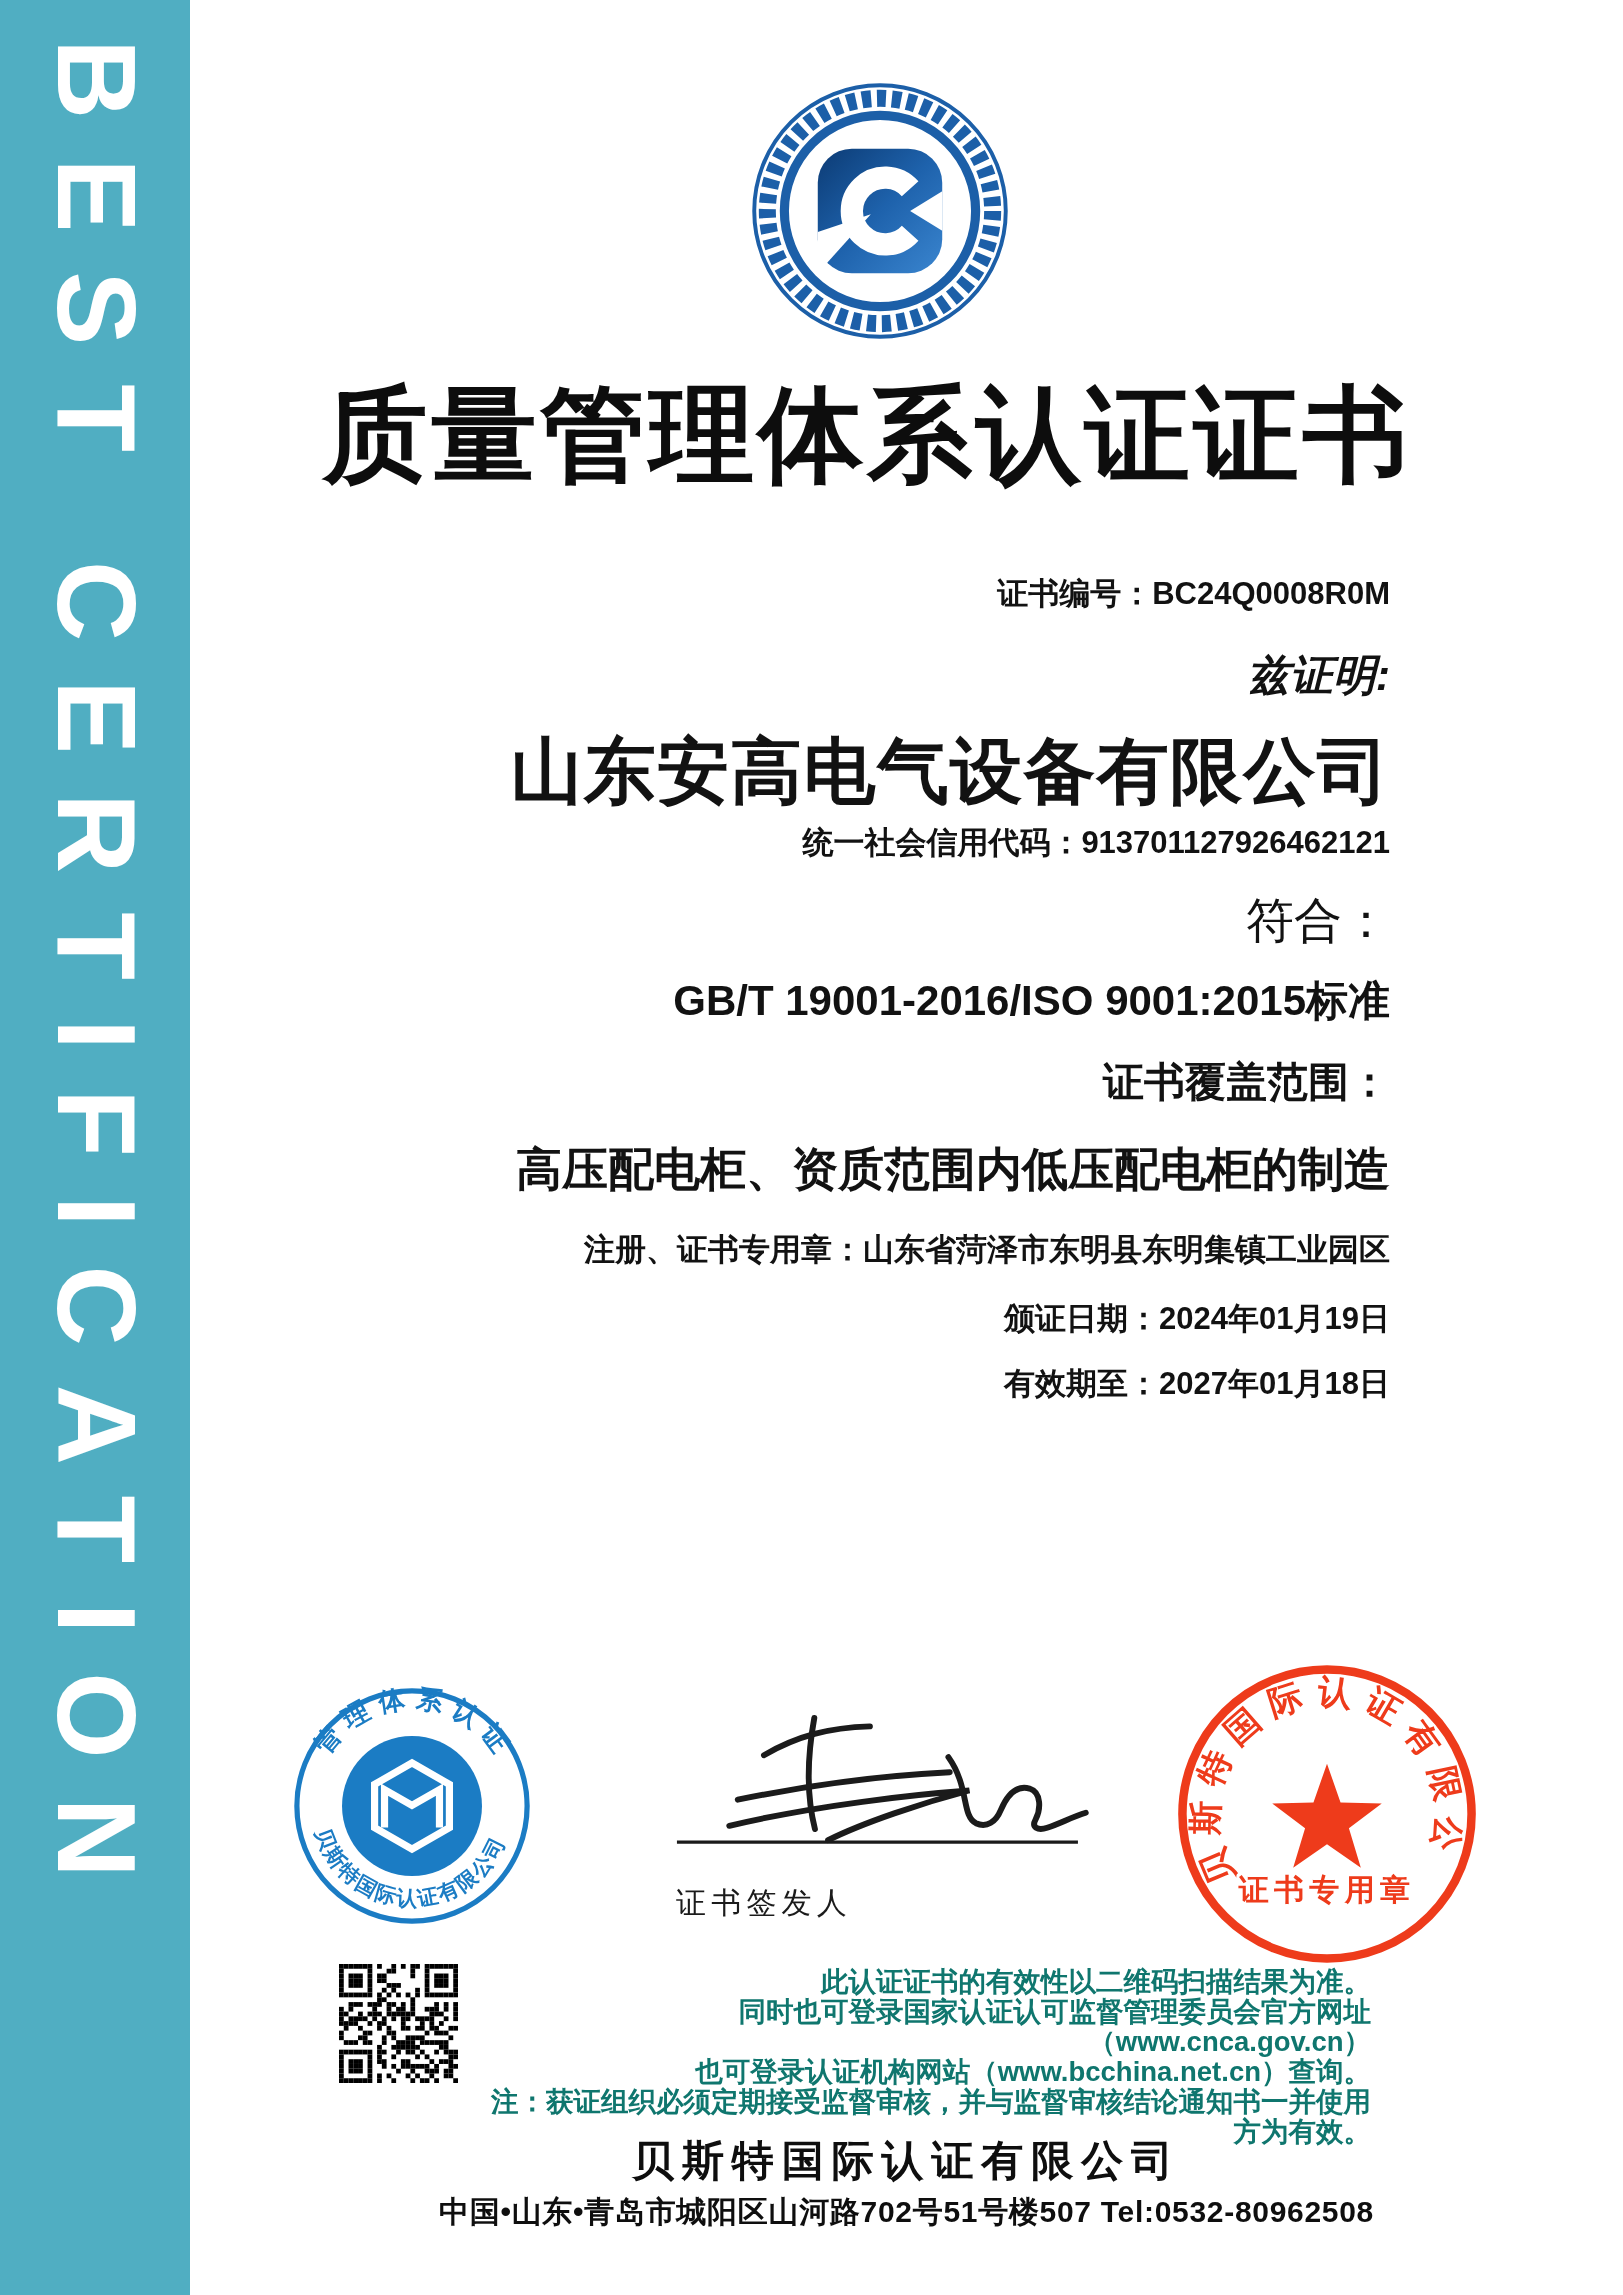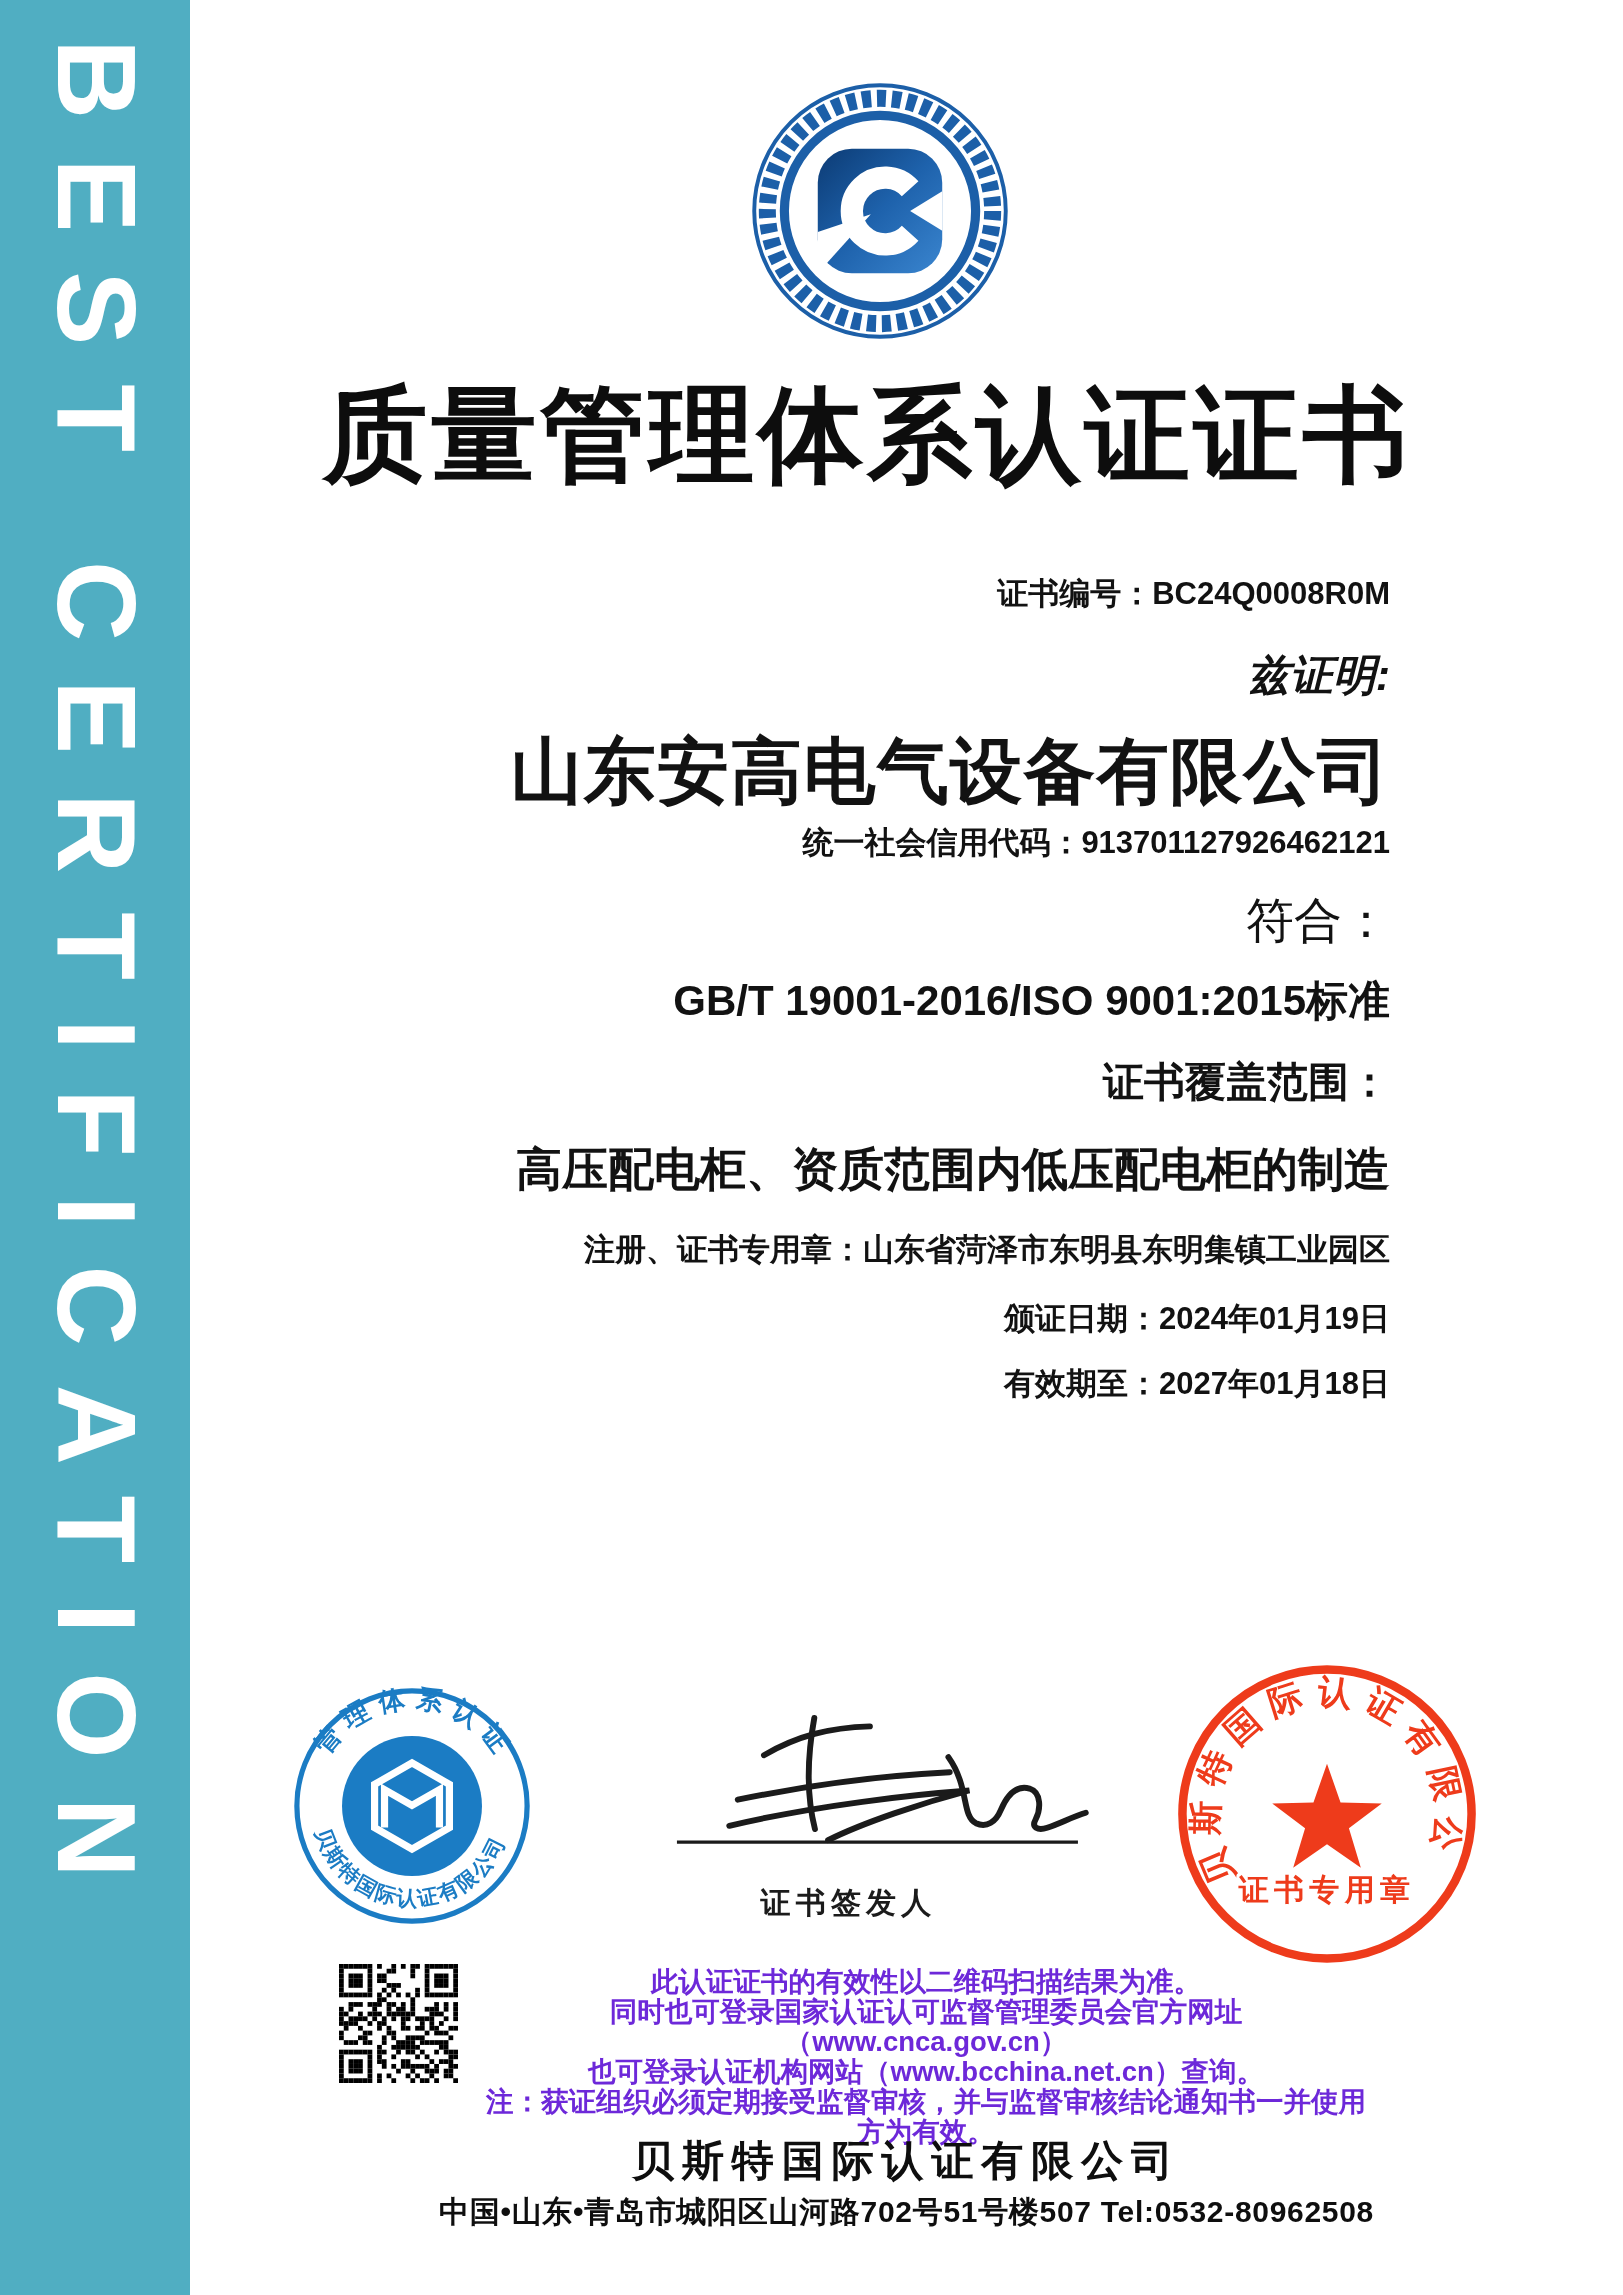--- a/index.html
+++ b/index.html
@@ -34,8 +34,8 @@
   
   .seal-blue{left:291px;top:1685px;width:242px;height:242px;}
   .sig-wrap{left:667px;top:1695px;width:432px;height:157px;}
-  .sig-label{left:652px;top:1883px;width:393px;text-align:center;font-size:30px;
-        font-weight:700;letter-spacing:5.2px;color:#1b1b1b;}
+  .sig-label{left:676px;top:1883px;width:393px;text-align:left;font-size:30px;
+        font-weight:400;letter-spacing:5.2px;color:#1b1b1b;}
   .stamp-red{left:1170px;top:1657px;width:314px;height:314px;}
 
   .qr{left:339px;top:1964px;width:119px;height:119px;}

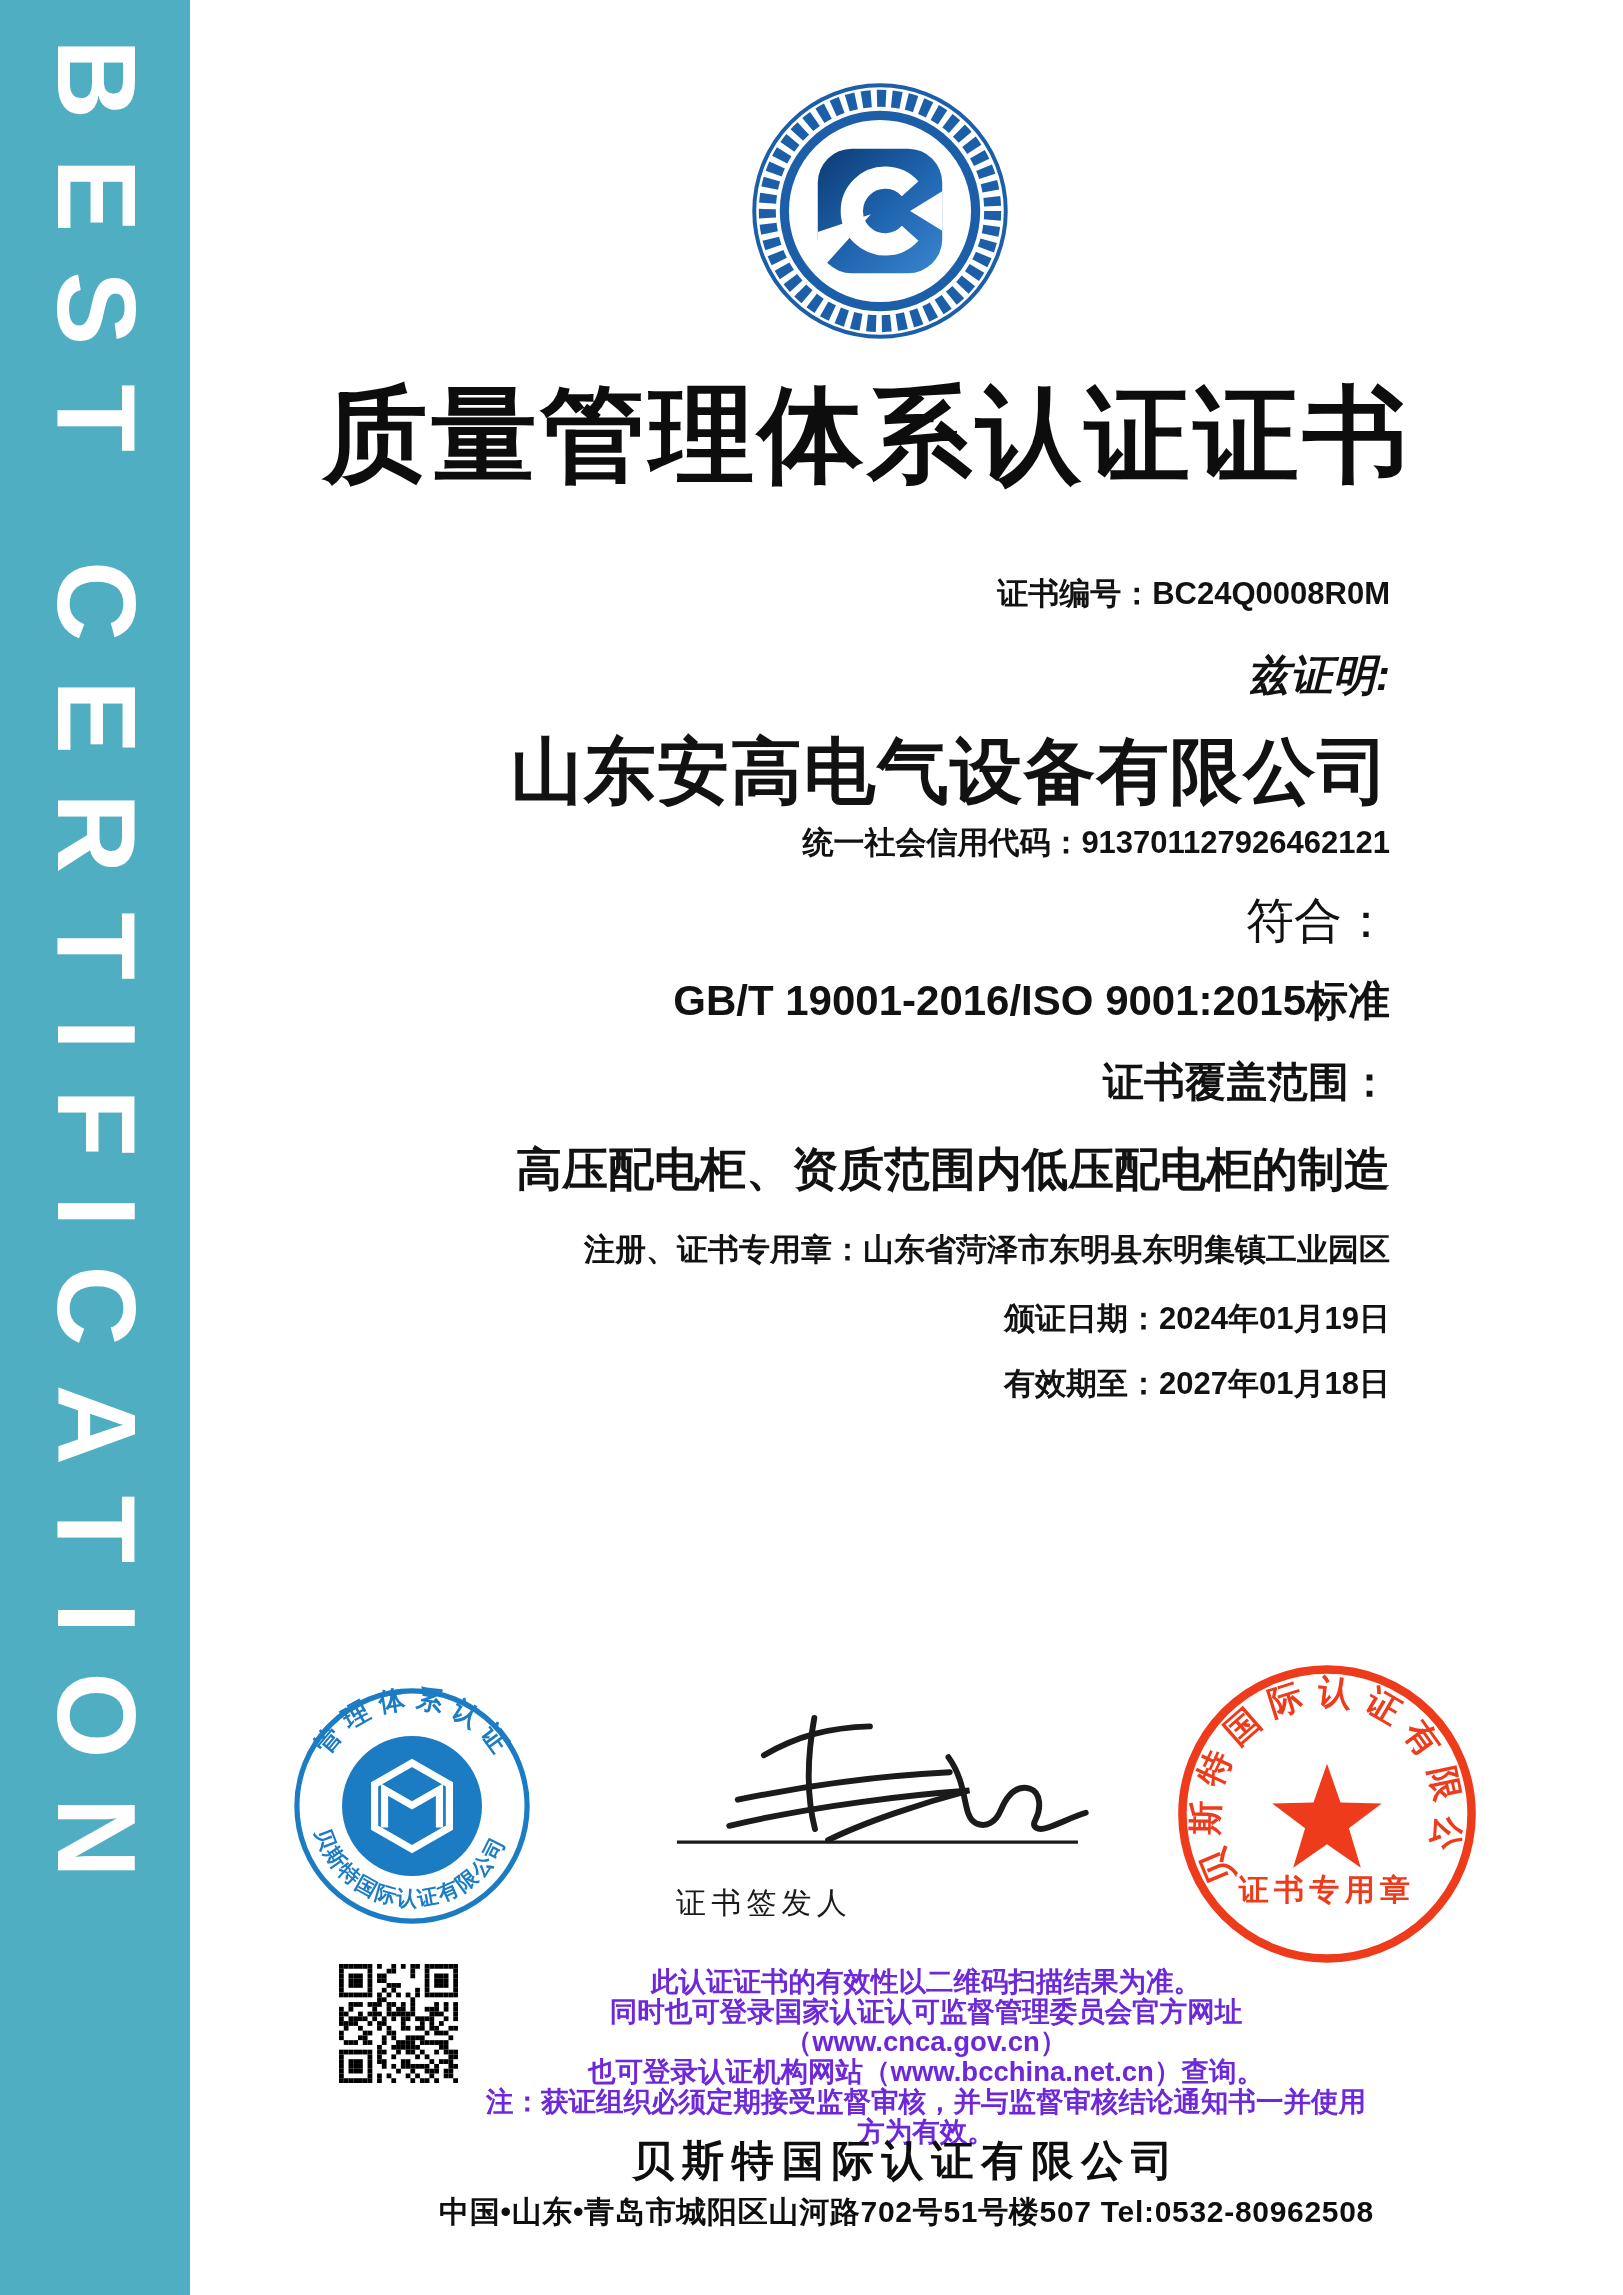--- a/index.html
+++ b/index.html
@@ -40,7 +40,7 @@
 
   .qr{left:339px;top:1964px;width:119px;height:119px;}
   .notes{left:481px;top:1967px;width:890px;font-size:27.5px;font-weight:600;
-        line-height:30px;color:#6d28d9;text-align:center;}
+        line-height:30px;color:#0f766e;text-align:right;}
   .footer-co{left:190px;right:0;top:2133px;text-align:center;font-size:42px;
         font-weight:700;letter-spacing:7.9px;color:#0e0e0e;white-space:nowrap;}
   .footer-addr{left:190px;right:0;top:2192px;text-align:center;font-size:30px;

